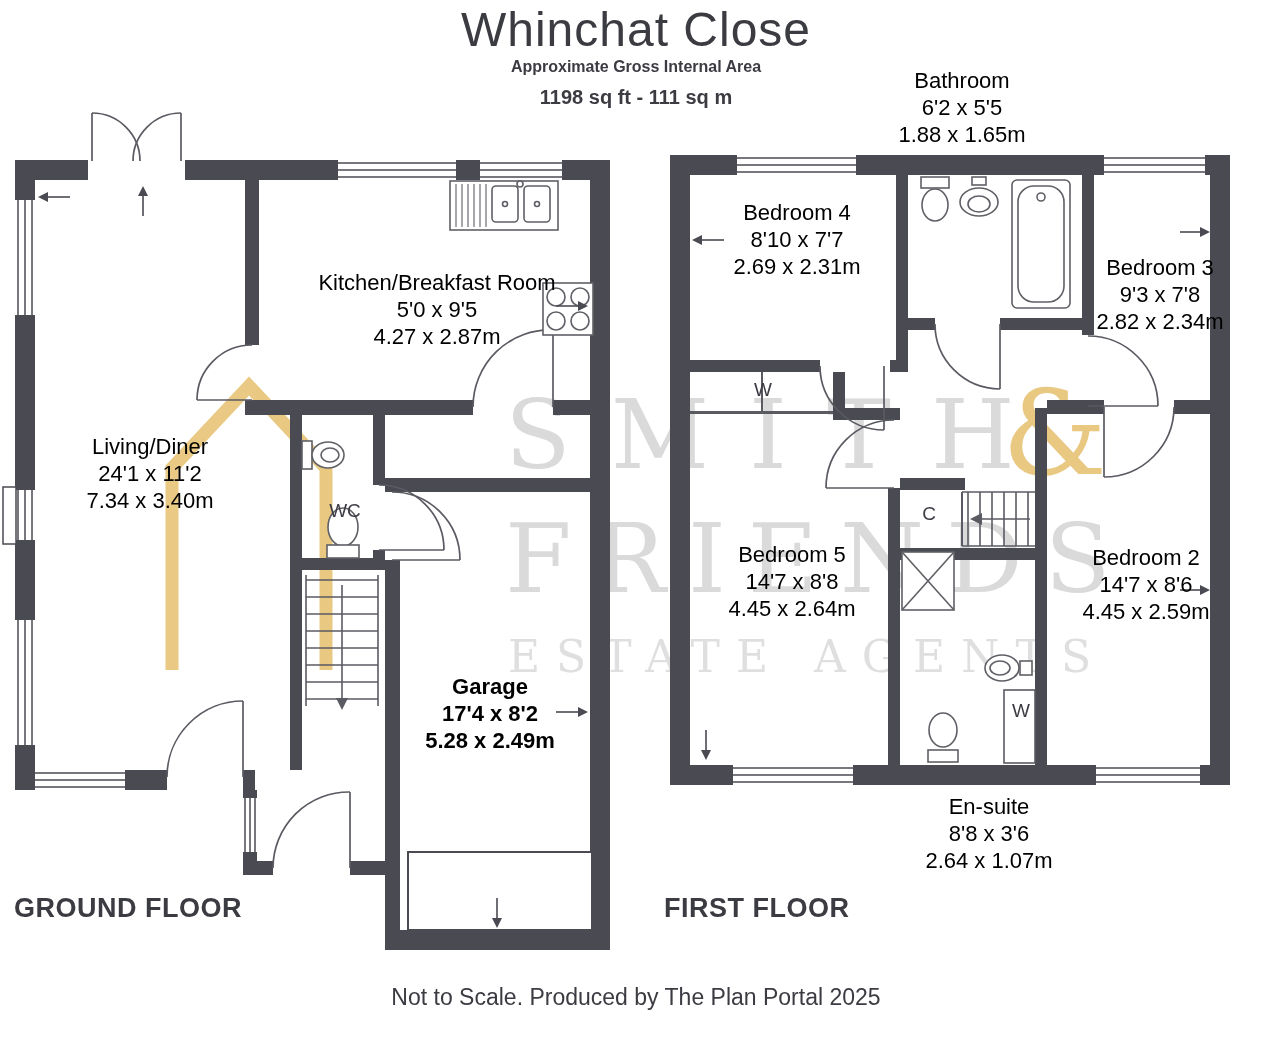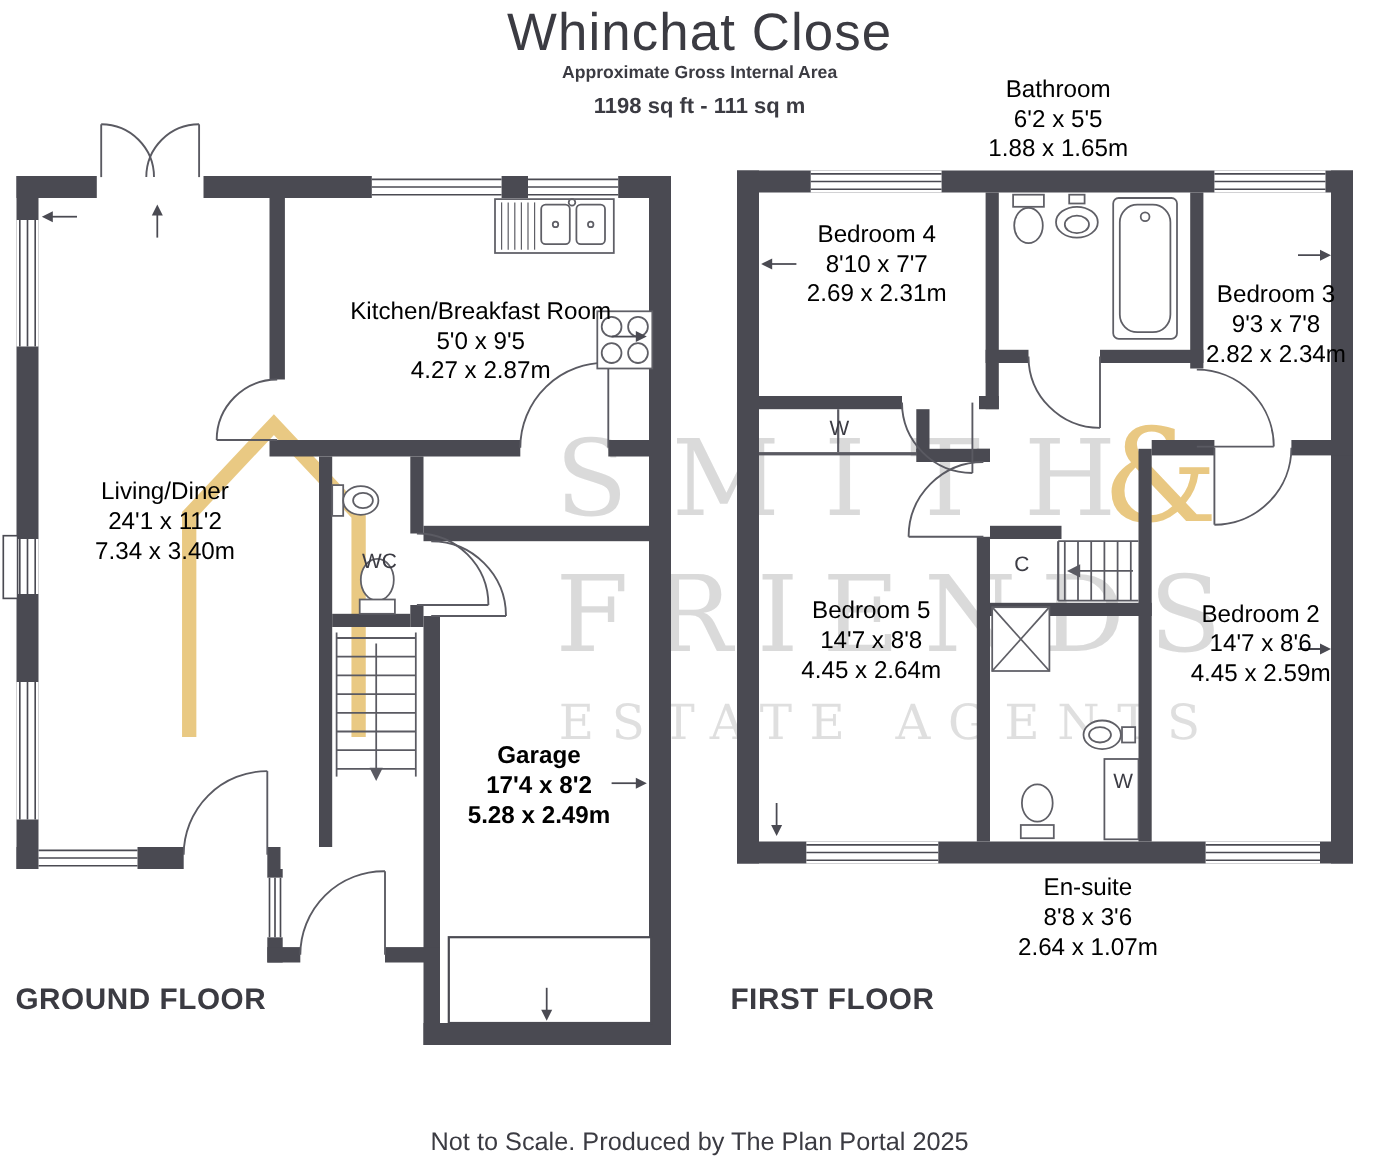--- a/index.html
+++ b/index.html
@@ -28,7 +28,7 @@
     position:absolute; font-size:27px; font-weight:bold;
     color:#3b3b42; letter-spacing:0.5px;
   }
-  .footer-line1 { top:984px; font-size:23px;margin-top:40px; }
+  .footer-line1 { top:984px; font-size:23px; }
   .footer-line2 { top:1014px; font-size:23px; font-weight:bold; }
   
   .wm-smith   { font-family:"DejaVu Serif","Liberation Serif",serif; font-size:96px; letter-spacing:40px; fill:#d9d9d9; }

